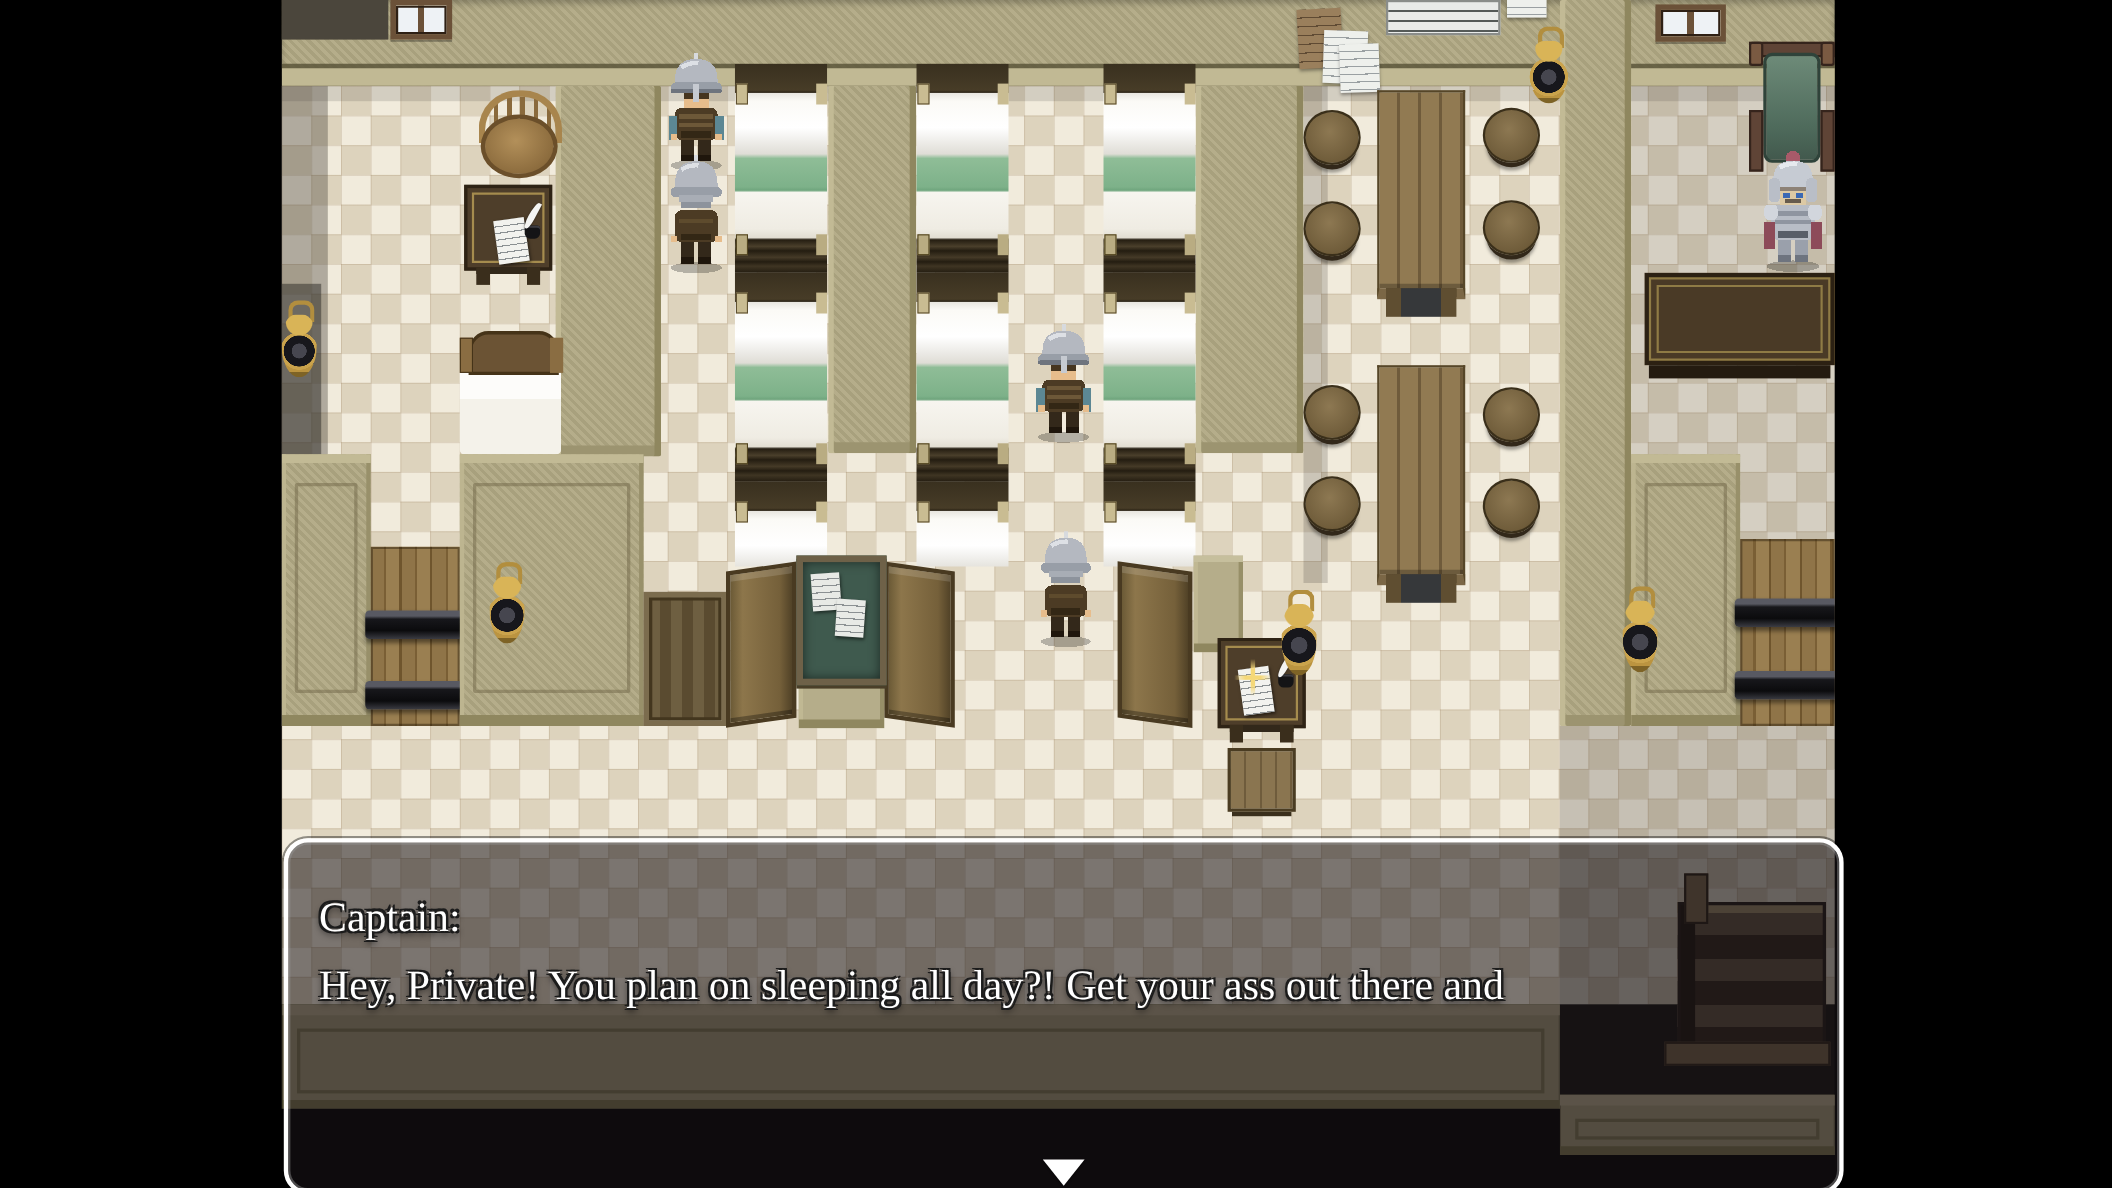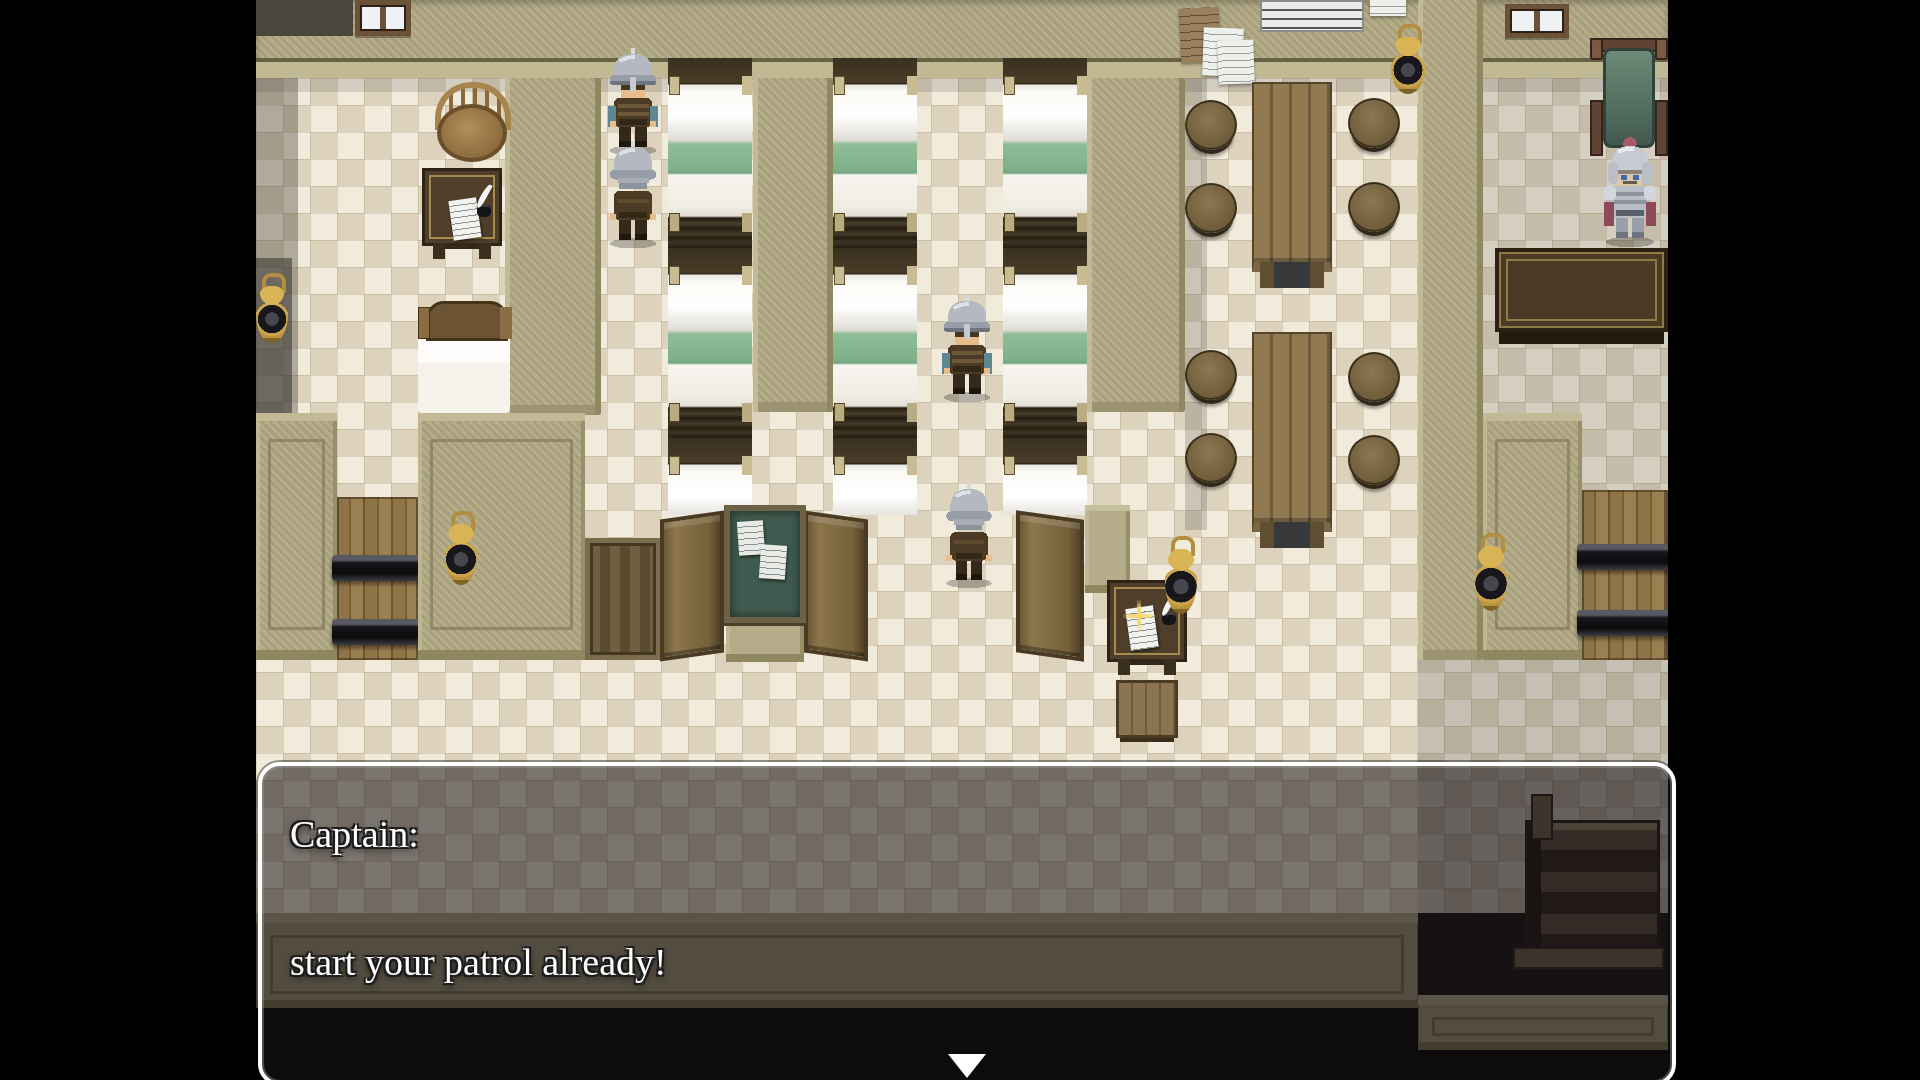--- a/index.html
+++ b/index.html
@@ -379,6 +379,7 @@
 
   <div id="dialog">
     <div class="dlg-text" style="top:46px;">Captain:</div>
+    <div class="dlg-text" style="top:108px;">Hey, Private! You plan on sleeping all day?! Get your ass out there and</div>
     <div class="dlg-text" style="top:174px;">start your patrol already!</div>
     <div class="dlg-arrow"></div>
   </div>

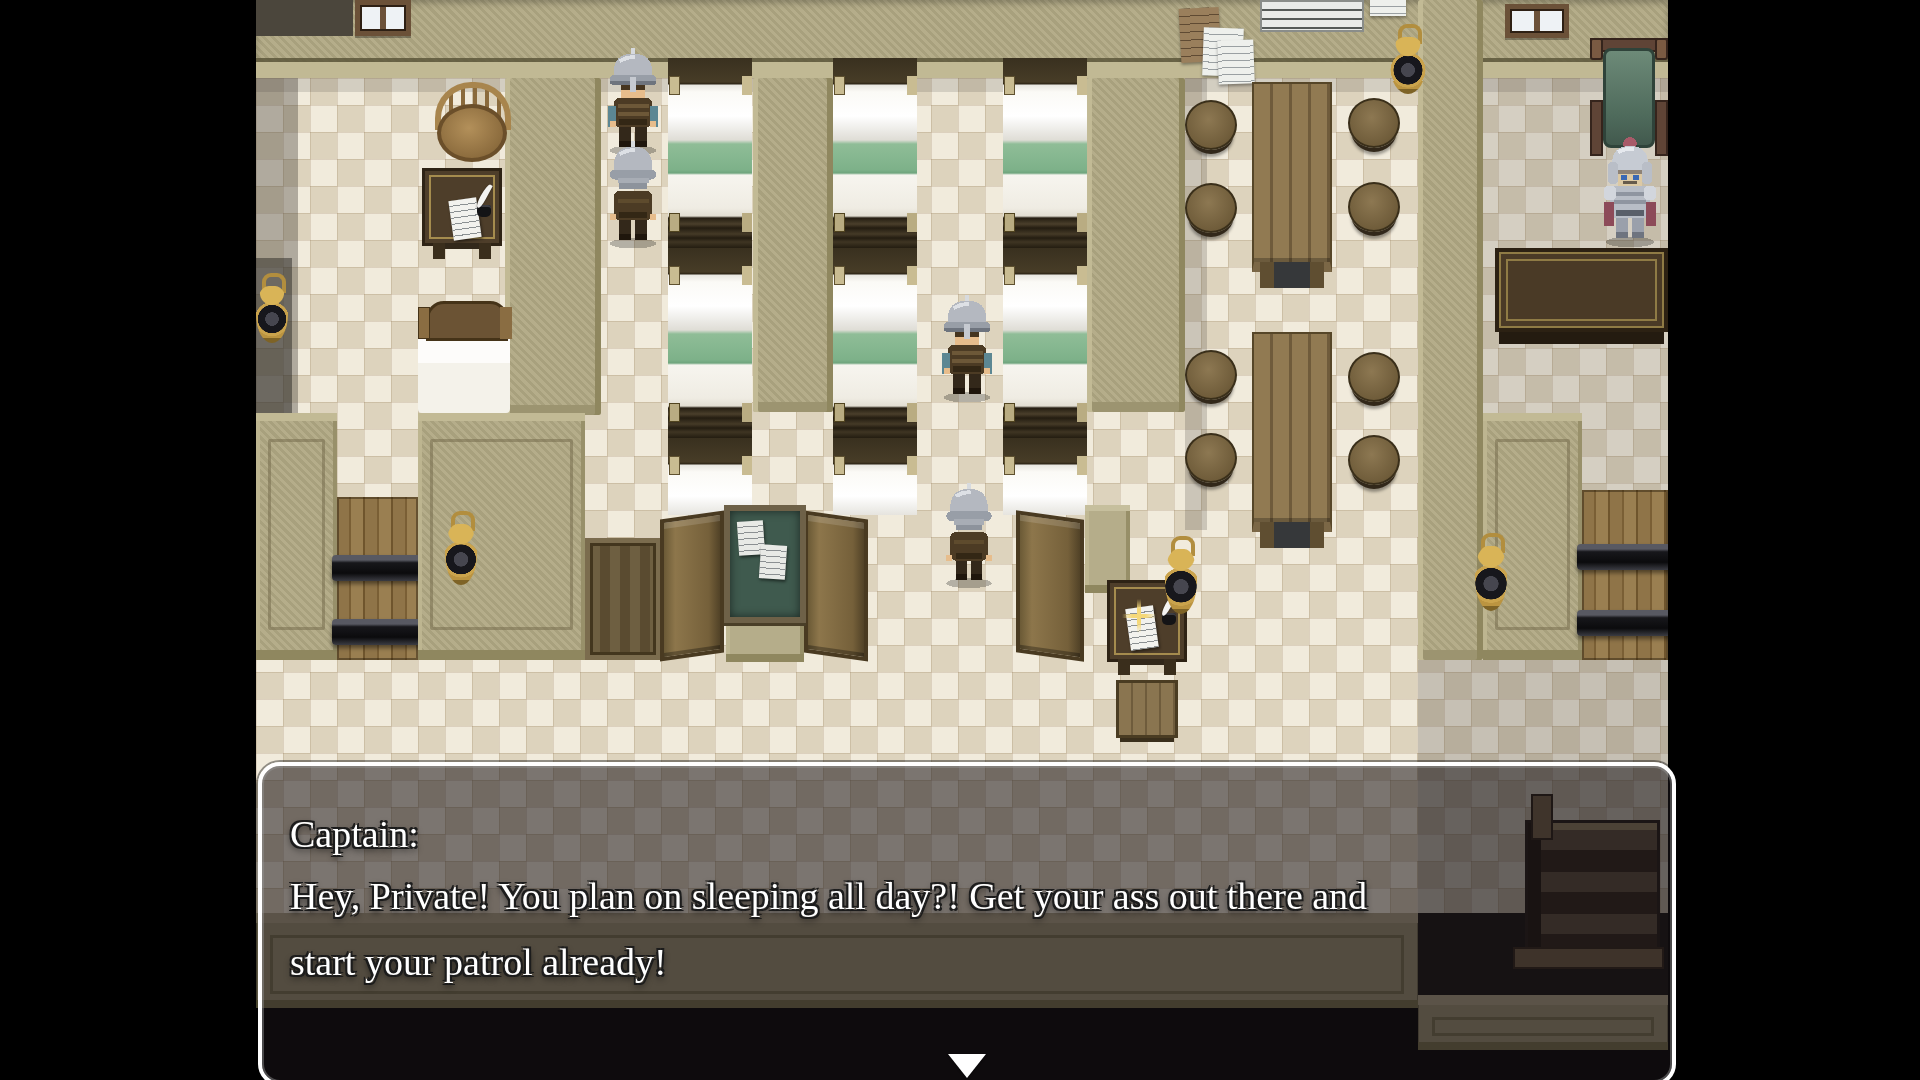--- a/index.html
+++ b/index.html
@@ -380,7 +380,6 @@
   <div id="dialog">
     <div class="dlg-text" style="top:46px;">Captain:</div>
     <div class="dlg-text" style="top:108px;">Hey, Private! You plan on sleeping all day?! Get your ass out there and</div>
-    <div class="dlg-text" style="top:174px;">start your patrol already!</div>
     <div class="dlg-arrow"></div>
   </div>
 </div>

